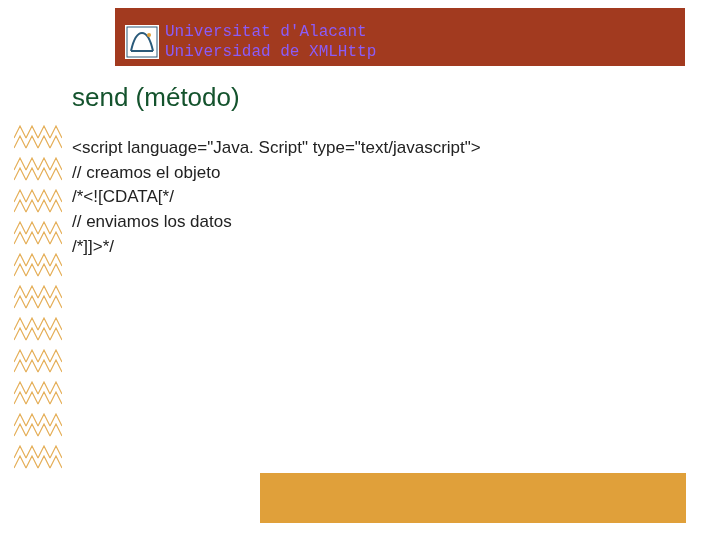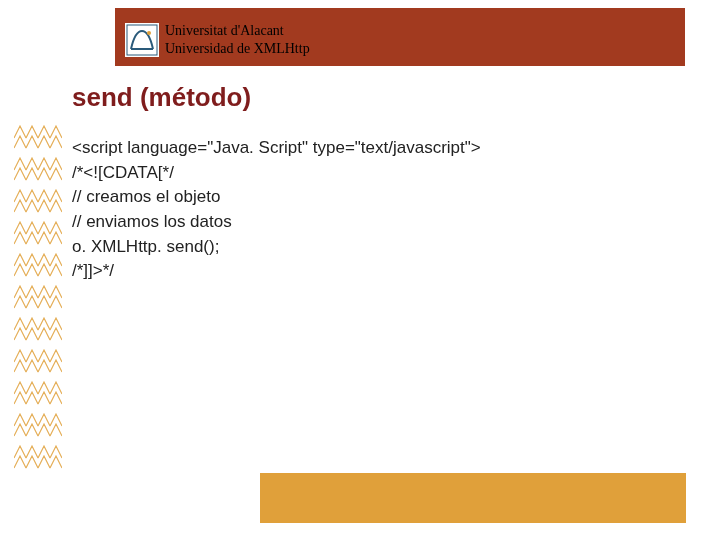--- a/index.html
+++ b/index.html
@@ -7,7 +7,7 @@
   .top-bar{position:absolute;left:115px;top:8px;width:570px;height:58px;background:#a23a1f}
   .logo-block{position:absolute;left:125px;top:22px;display:flex;align-items:center;gap:6px}
   .logo-block svg{flex:0 0 auto}
-  .logo-text{display:flex;flex-direction:column;font-family:Liberation Serif, serif;color:#000000;font-size:14px;line-height:1.25}
+  .logo-text{display:flex;flex-direction:column;font-family:Liberation Mono, monospace;color:#8b5cf6;font-size:16px;line-height:1.25}
   .title{position:absolute;left:72px;top:82px;font-size:26px;color:#7f1d1d;font-weight:bold}
   .code{position:absolute;left:72px;top:136px;font-size:17px;color:#222;line-height:1.45}
   .code p{margin:0}

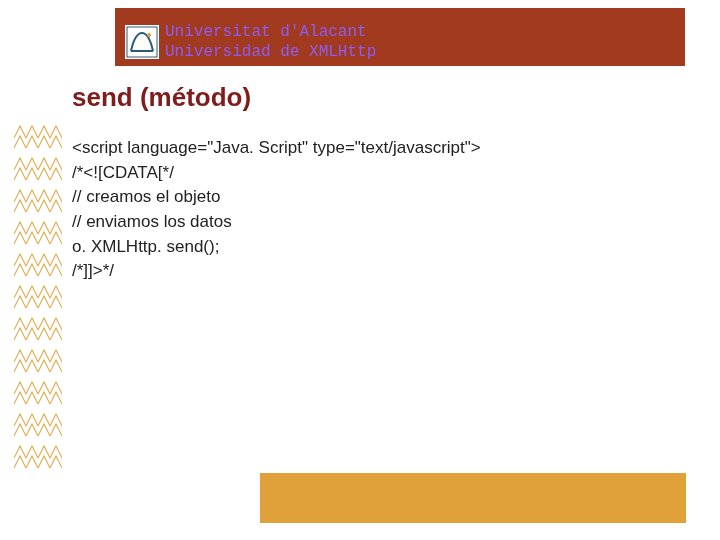--- a/index.html
+++ b/index.html
@@ -8,7 +8,7 @@
   .logo-block{position:absolute;left:125px;top:22px;display:flex;align-items:center;gap:6px}
   .logo-block svg{flex:0 0 auto}
   .logo-text{display:flex;flex-direction:column;font-family:Liberation Mono, monospace;color:#8b5cf6;font-size:16px;line-height:1.25}
-  .title{position:absolute;left:72px;top:82px;font-size:26px;color:#7f1d1d;font-weight:bold}
+  .title{position:absolute;left:72px;top:82px;font-size:26px;color:#14532d;font-weight:normal}
   .code{position:absolute;left:72px;top:136px;font-size:17px;color:#222;line-height:1.45}
   .code p{margin:0}
   .blk{margin-top:18px}

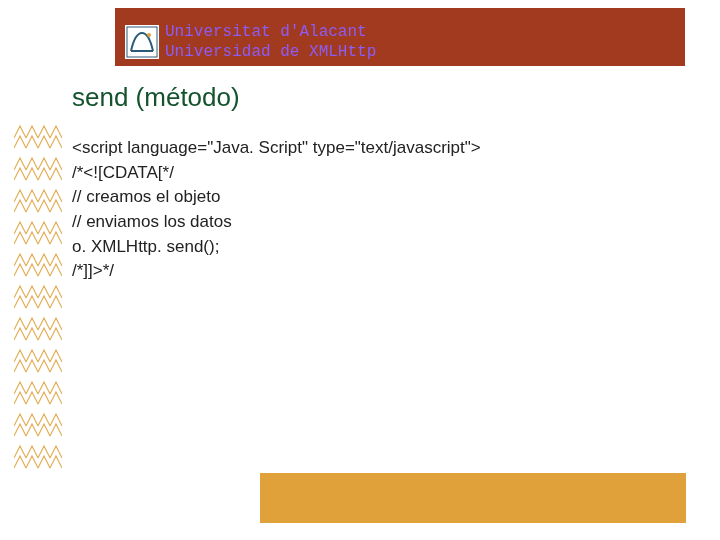--- a/index.html
+++ b/index.html
@@ -42,8 +42,8 @@
 
   <div class="code">
     <p>&lt;script language="Java. Script" type="text/javascript"&gt;</p>
+    <p> // creamos el objeto</p>
     <p>/*&lt;![CDATA[*/</p>
-    <p> // creamos el objeto</p>
     <p class="blk">  // enviamos los datos</p>
     <p>  o. XMLHttp. send();</p>
     <p>/*]]&gt;*/</p>

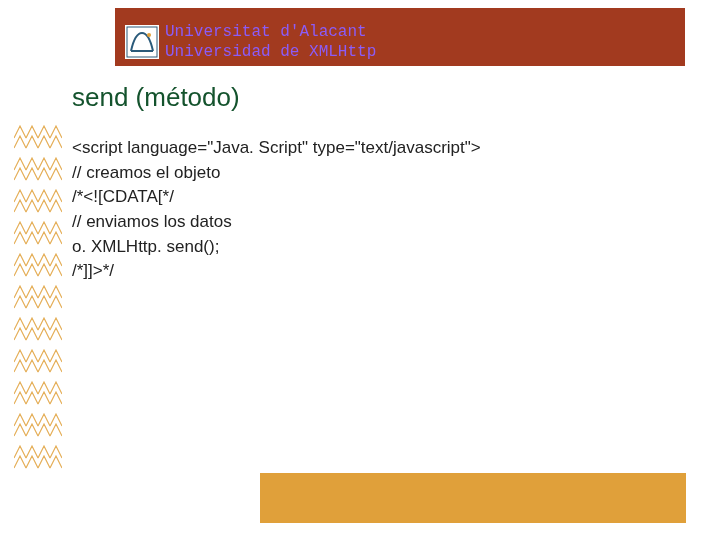--- a/index.html
+++ b/index.html
@@ -45,7 +45,6 @@
     <p> // creamos el objeto</p>
     <p>/*&lt;![CDATA[*/</p>
     <p class="blk">  // enviamos los datos</p>
-    <p>  o. XMLHttp. send();</p>
     <p>/*]]&gt;*/</p>
   </div>
 

